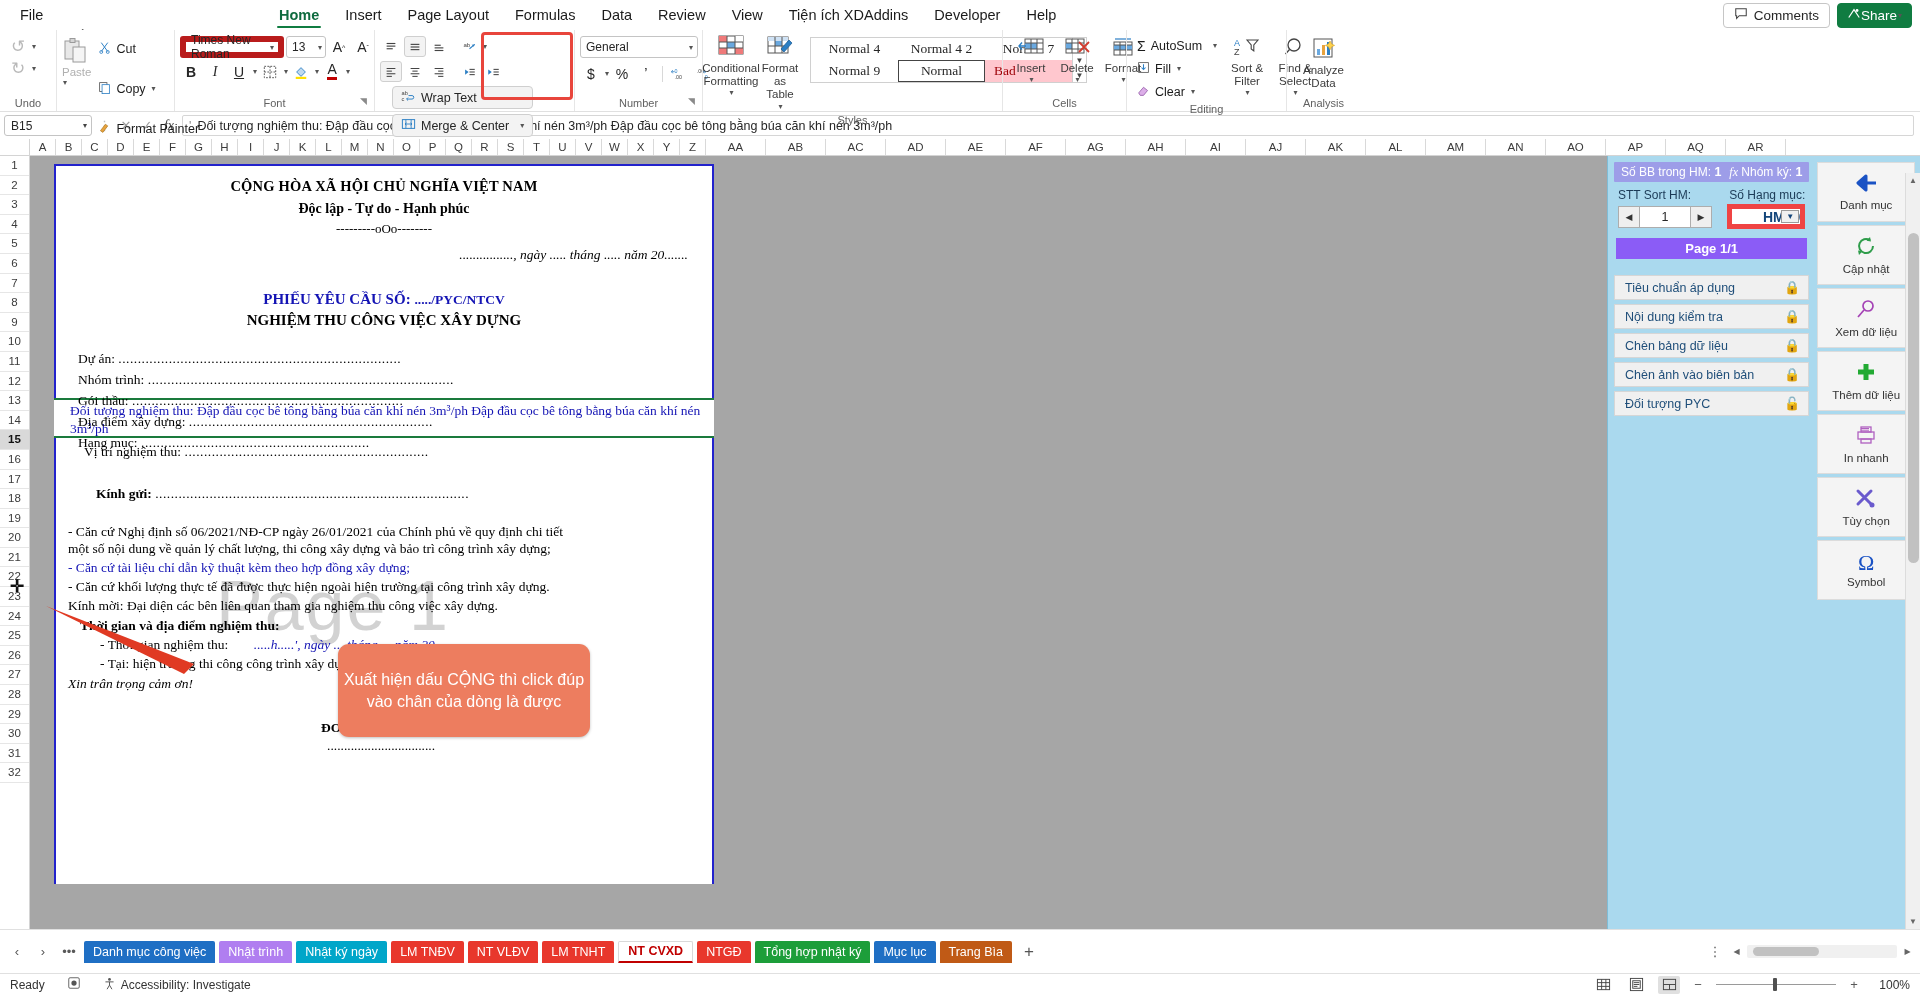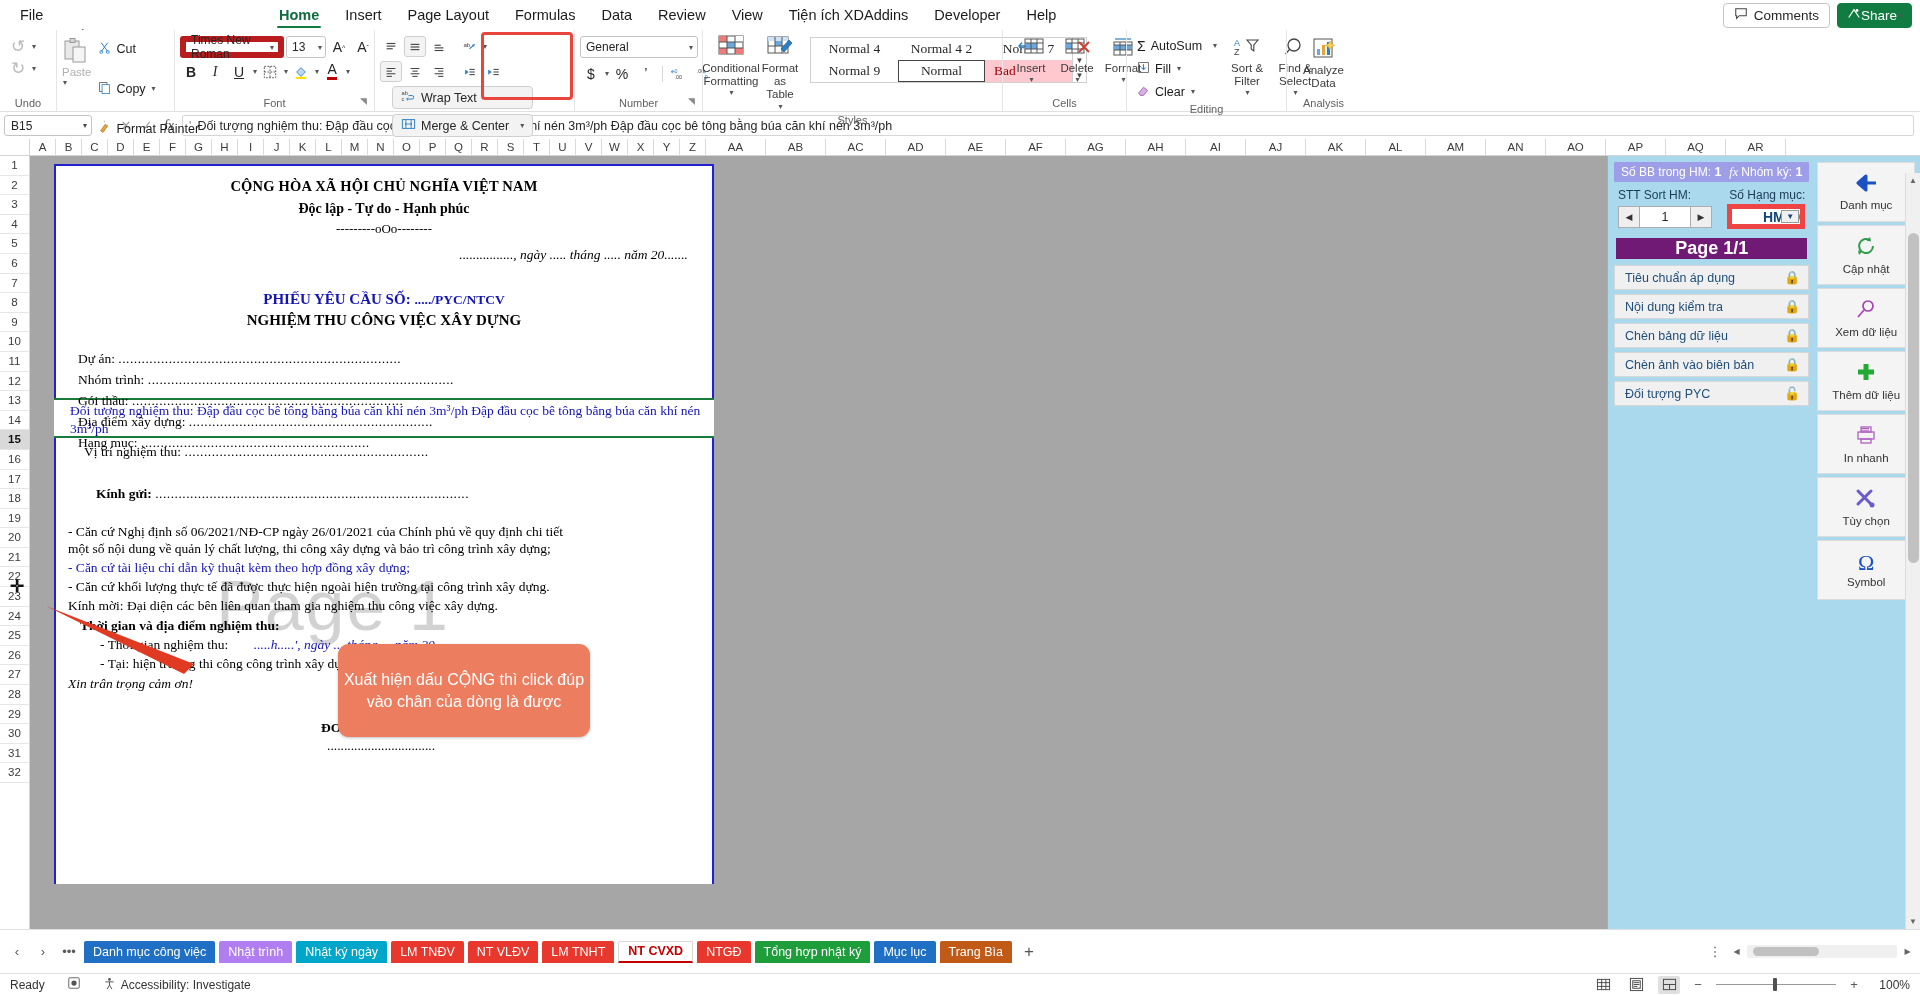--- a/index.html
+++ b/index.html
@@ -265,8 +265,8 @@
     border:1px solid #9a9a9a; display:flex; align-items:center; justify-content:center; font-size:8px;
   }
   .page-bar {
-    height:21px; background:#701a75; color:#fff; font-weight:bold; font-size:18px;
-    display:flex; align-items:center; justify-content:center; margin:2px 2px 6px 2px;
+    height:21px; background:#8b5cf6; color:#fff; font-weight:bold; font-size:13px;
+    display:flex; align-items:center; justify-content:center; margin:2px 2px 16px 2px;
   }
   .lrow {
     height:25px; background:#f0f0f0; border:1px solid #d6d6d6; display:flex; align-items:center;

